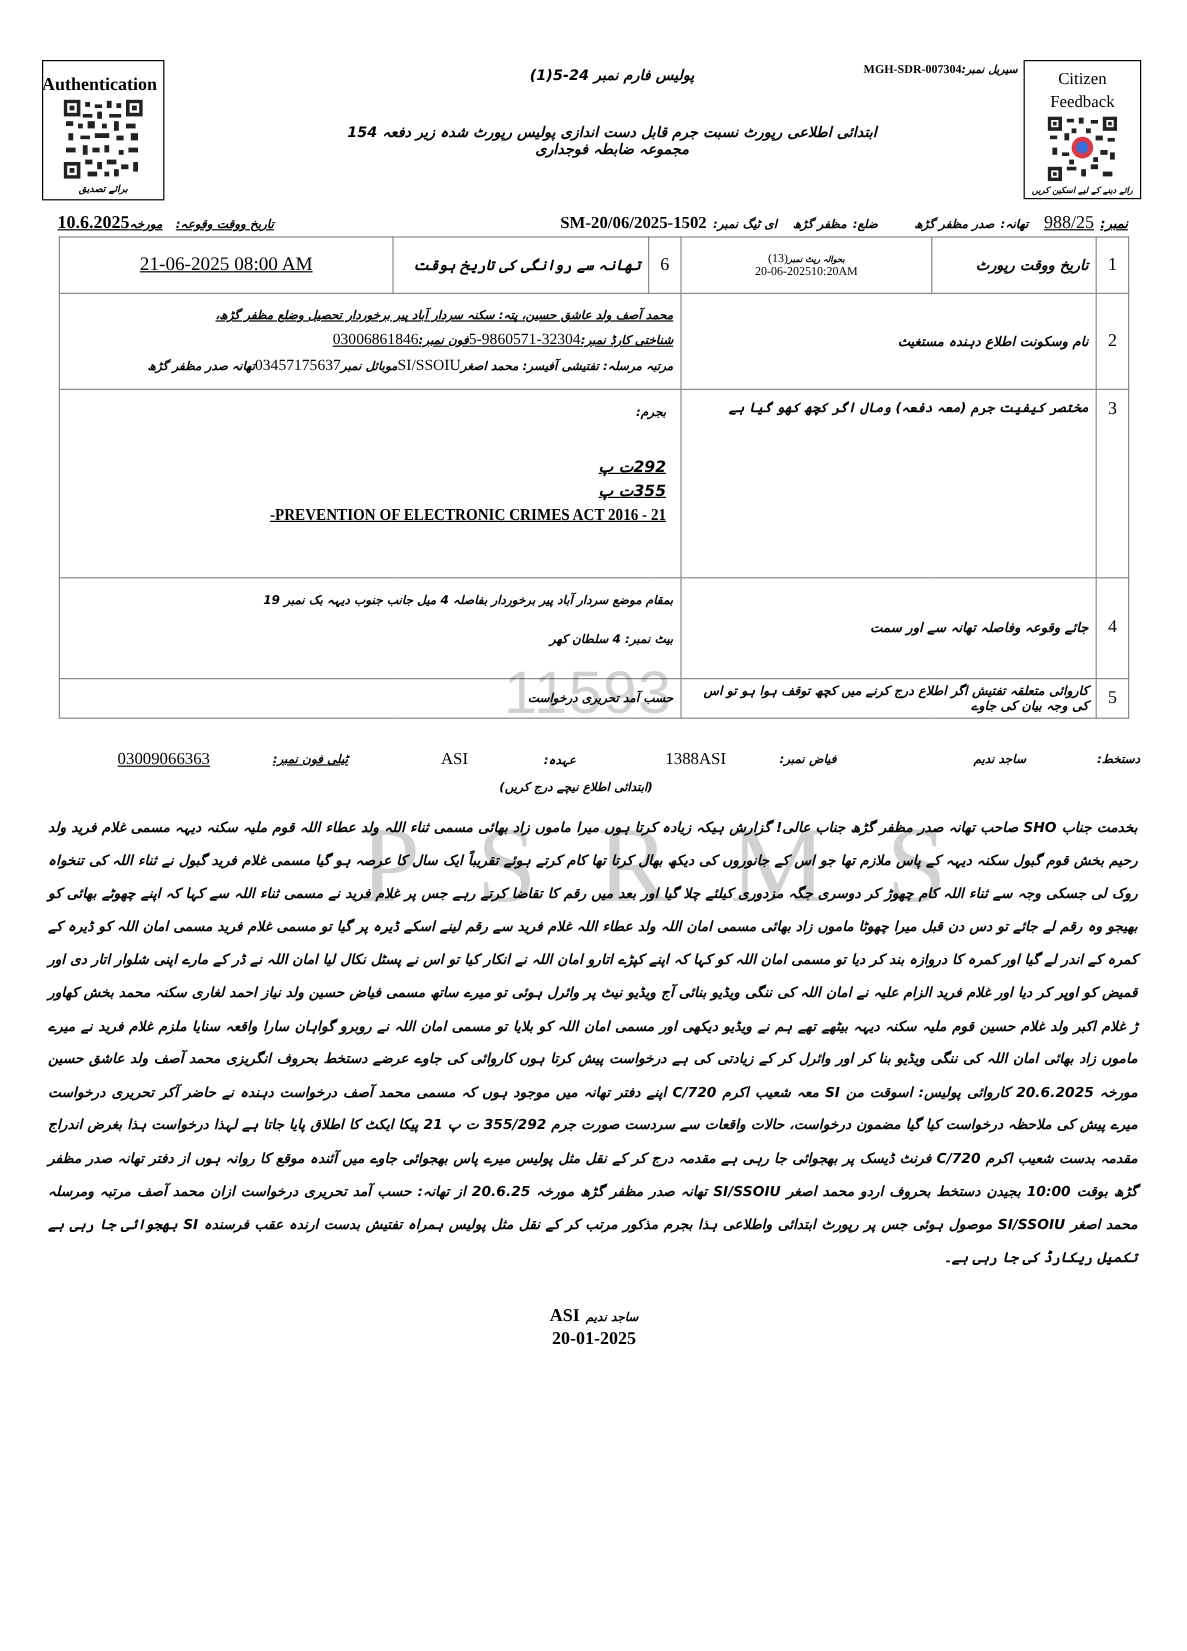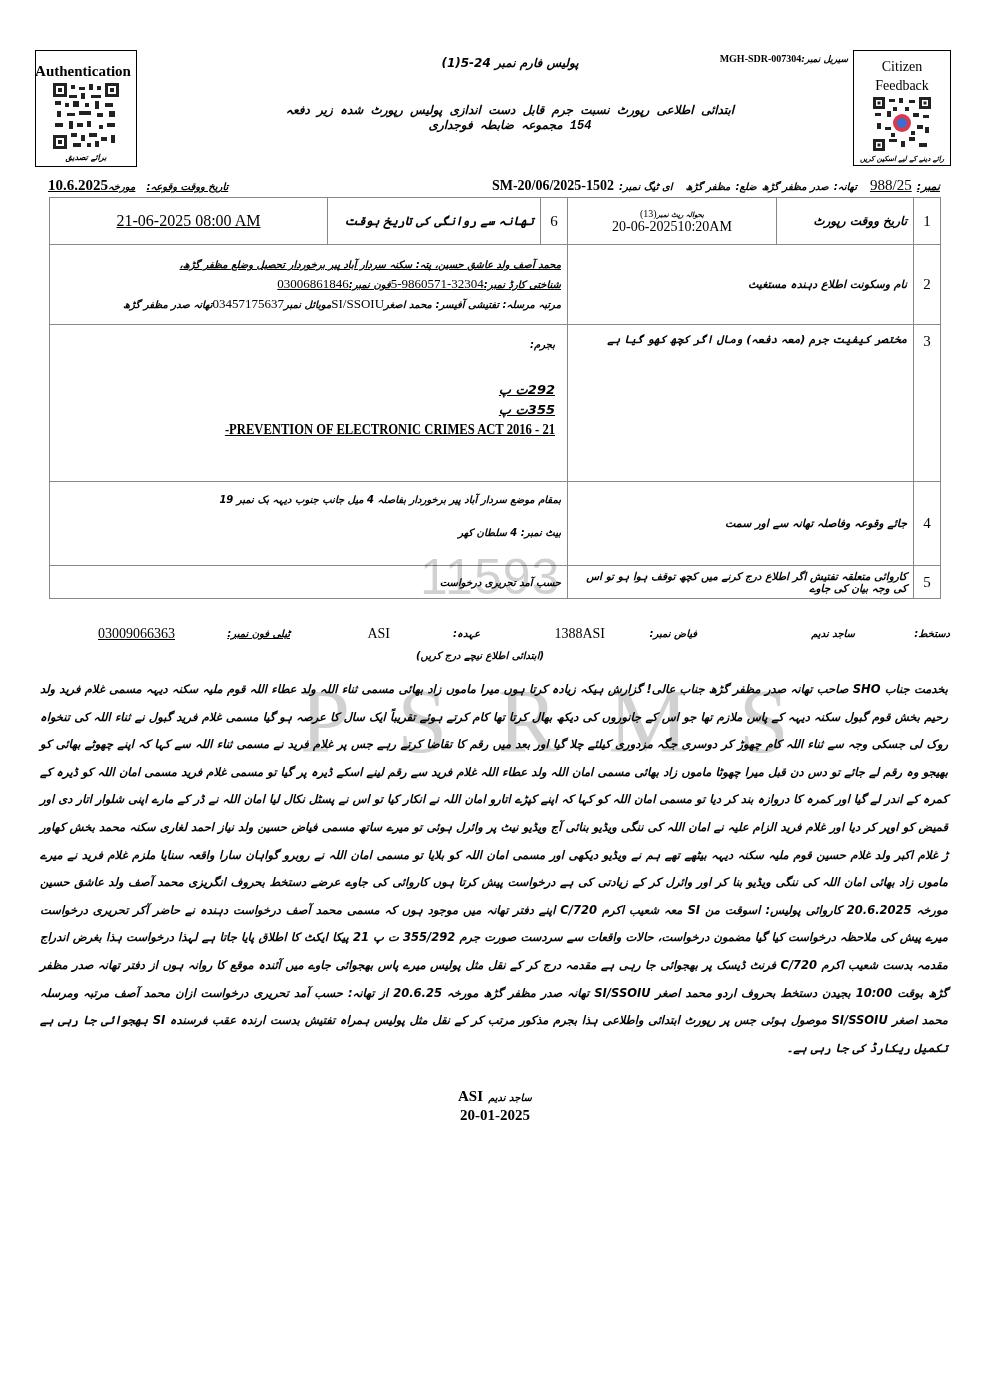--- a/index.html
+++ b/index.html
@@ -131,7 +131,7 @@
   <span class="urdu" style="font-size:9px;">سیریل نمبر:</span><span class="latin" style="font-weight:bold;text-align:center;">MGH-SDR-007304</span>
 </div>
 
-<div class="abs urdu hdr-sub" style="left:280px;top:103px;width:460px;text-align:center;font-family:Liberation Mono, monospace;">ابتدائی اطلاعی رپورٹ نسبت جرم قابل دست اندازی پولیس رپورٹ شدہ زیر دفعہ 154 مجموعہ ضابطہ فوجداری</div>
+<div class="abs urdu hdr-sub" style="left:280px;top:103px;width:460px;text-align:center;">ابتدائی اطلاعی رپورٹ نسبت جرم قابل دست اندازی پولیس رپورٹ شدہ زیر دفعہ 154 مجموعہ ضابطہ فوجداری</div>
 
 <div class="abs" style="left:450px;top:175px;width:490px;direction:rtl;text-align:right;white-space:nowrap;">
   <span class="urdu u" style="font-size:11px;">نمبر:</span>

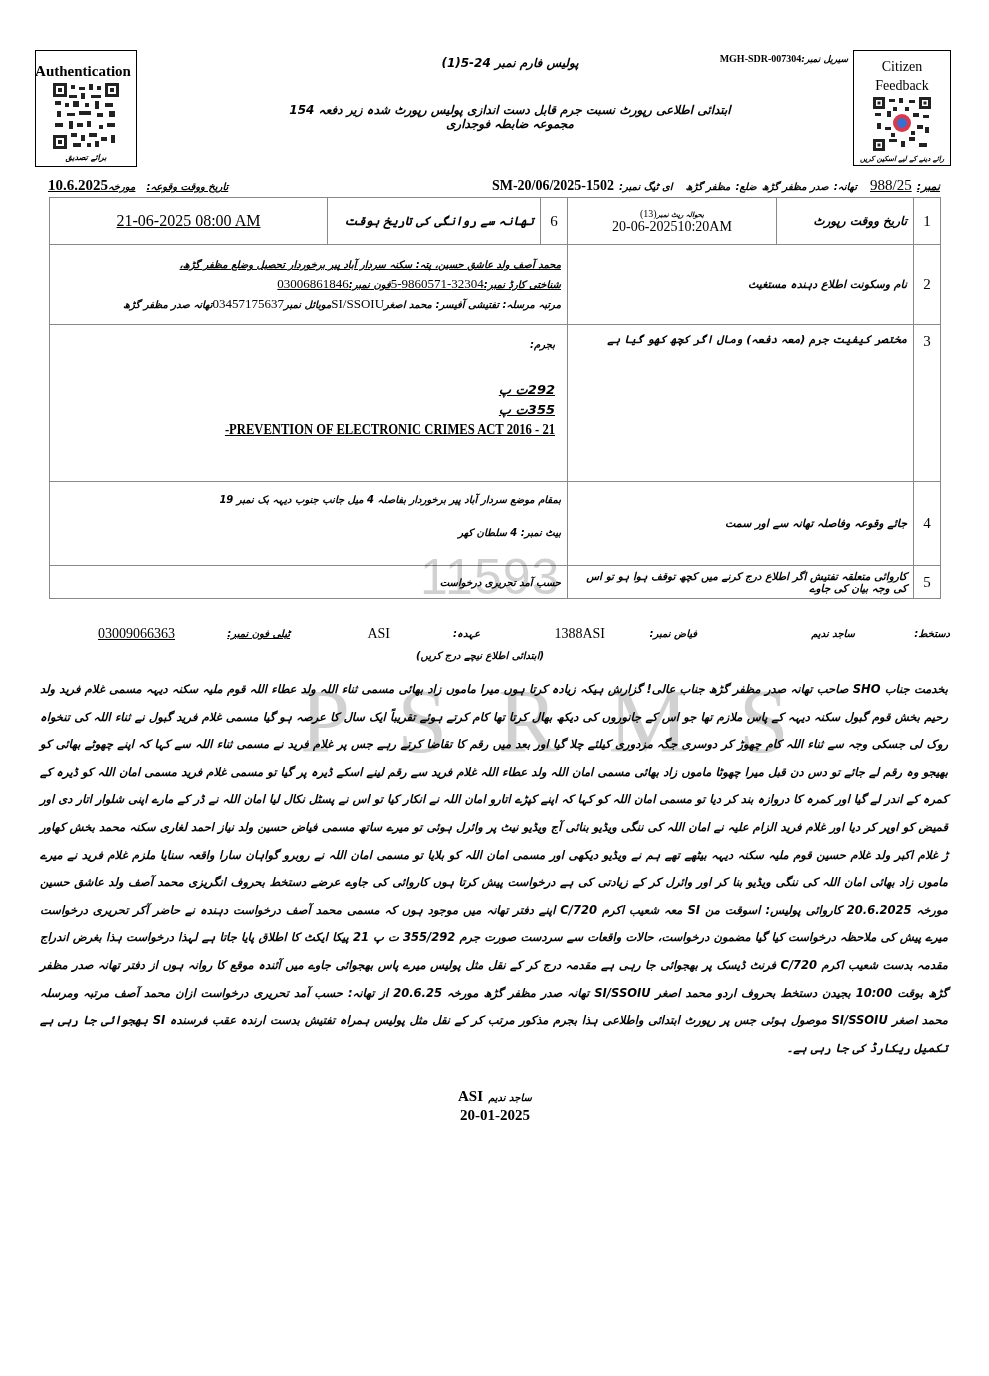--- a/index.html
+++ b/index.html
@@ -138,7 +138,7 @@
   <span class="latin u" style="font-size:15px;">988/25</span>
   <span class="urdu" style="font-size:10px;margin-right:8px;">تھانہ:</span>
   <span class="urdu" style="font-size:10px;">صدر مظفر گڑھ</span>
-  <span class="urdu" style="font-size:10px;margin-right:0;">ضلع:</span>
+  <span class="urdu" style="font-size:10px;margin-right:25px;">ضلع:</span>
   <span class="urdu" style="font-size:10px;">مظفر گڑھ</span>
   <span class="urdu" style="font-size:10px;margin-right:8px;">ای ٹیگ نمبر:</span>
   <span class="latin" style="font-size:14px;font-weight:bold;">SM-20/06/2025-1502</span>

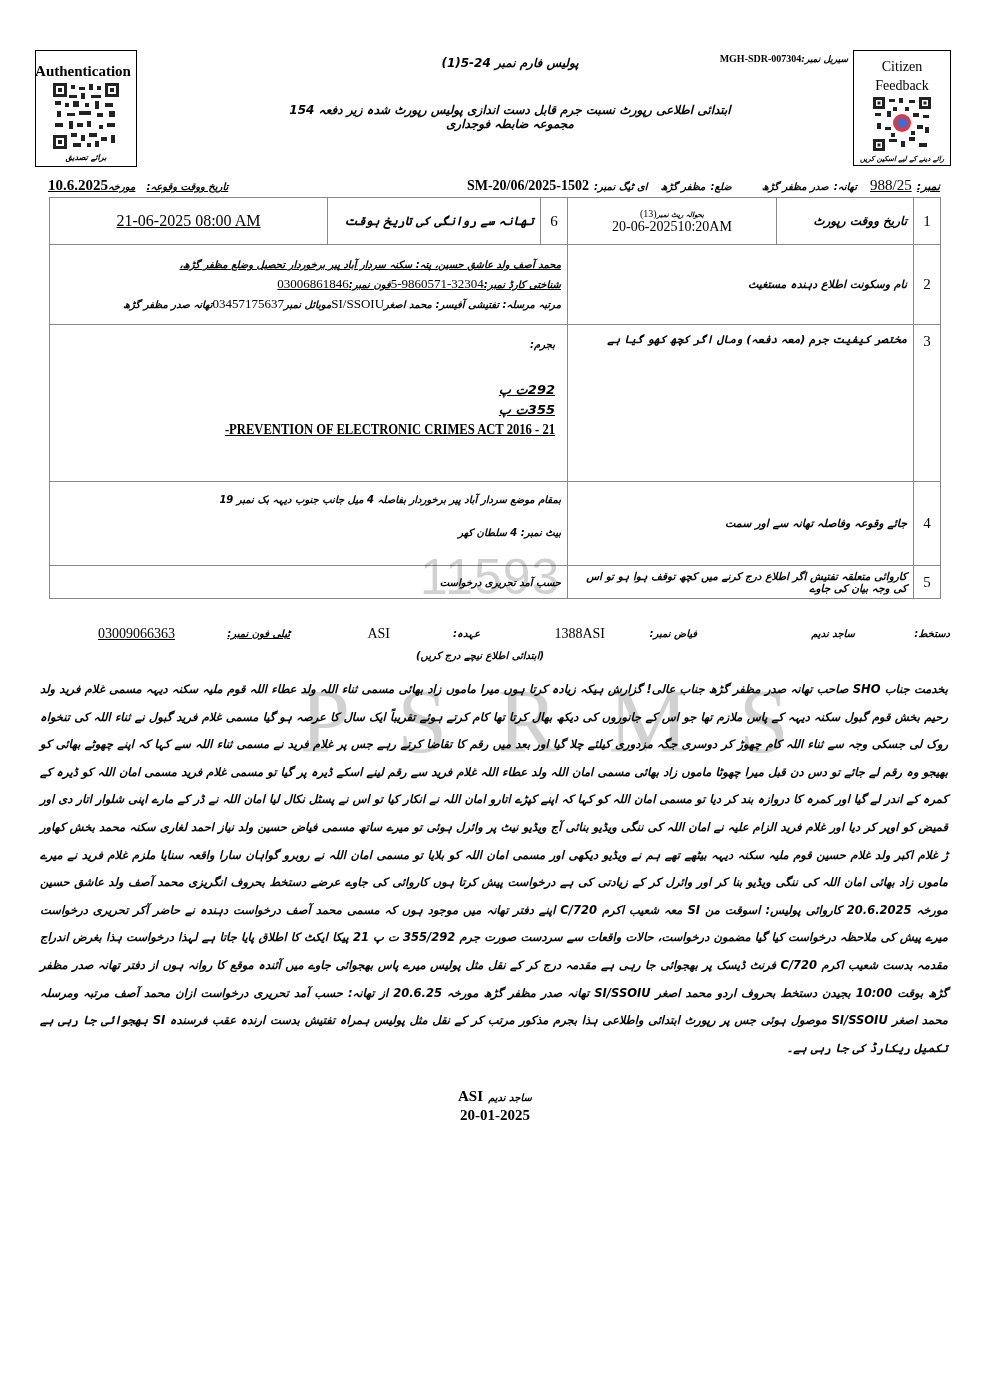--- a/index.html
+++ b/index.html
@@ -159,7 +159,7 @@
       <div style="font-size:9px;">
         <span class="urdu" style="font-size:7px;">بحوالہ رپٹ نمبر</span><span class="latin" style="font-size:10px;">(13)</span>
       </div>
-      <div class="latin" style="font-size:14px;direction:ltr;">20-06-202510:20AM</div>
+      <div class="latin" style="font-size:10px;direction:ltr;">20-06-202510:20AM</div>
     </td>
     <td class="num">6</td>
     <td class="lbl" style="width:200px;vertical-align:middle;font-size:12px;">تھانہ سے روانگی کی تاریخ ہوقت</td>

